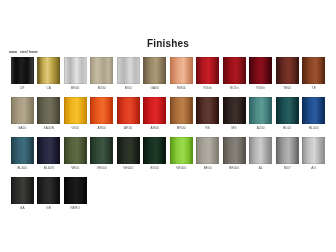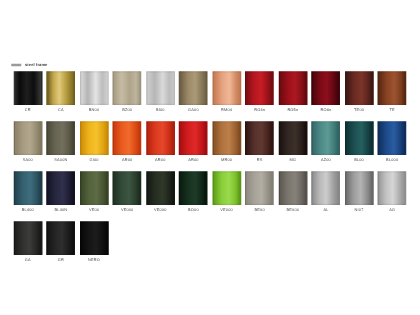--- a/index.html
+++ b/index.html
@@ -101,6 +101,7 @@
 
 <div id="page">
 
+  <div class="title">Finishes</div>
 
   <div class="legend">
     <span class="legend-swatch"></span>

